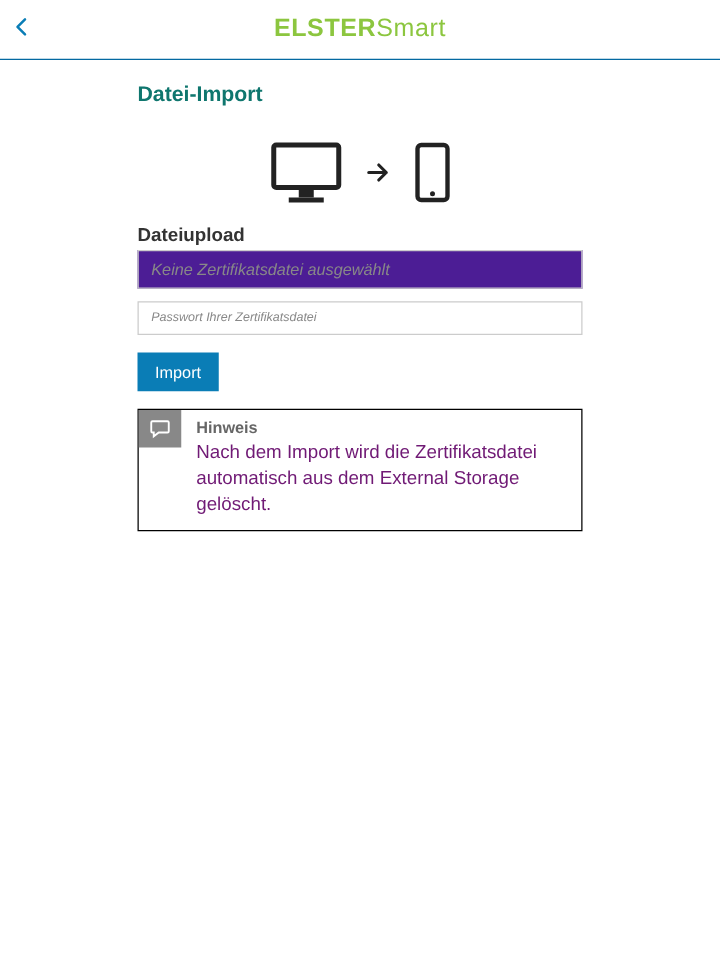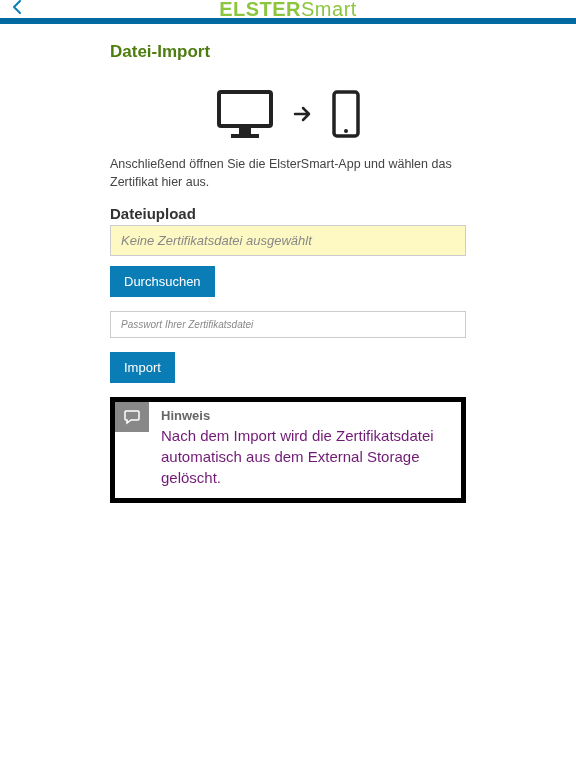--- a/index.html
+++ b/index.html
@@ -11,8 +11,8 @@
       overflow: hidden;
     }
     .header {
-      height: 24px;
-      border-bottom: 6px solid #0369a1;
+      height: 48px;
+      border-bottom: 1px solid #0369a1;
       display: flex;
       align-items: center;
       position: relative;

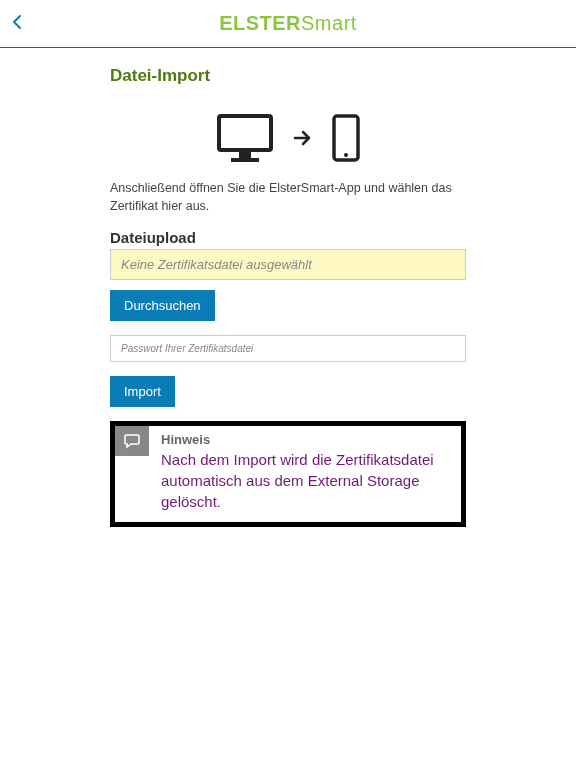--- a/index.html
+++ b/index.html
@@ -40,7 +40,7 @@
     h1 {
       font-size: 17px;
       font-weight: 700;
-      color: #4d7c0f;
+      color: #0f766e;
       margin-bottom: 26px;
     }
     .intro-text {

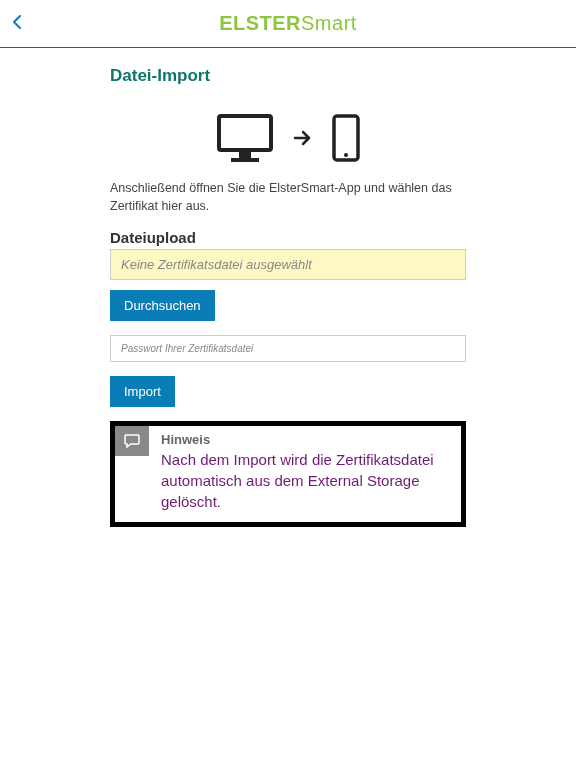--- a/index.html
+++ b/index.html
@@ -175,7 +175,6 @@
     </svg>
   </div>
 
-  <p class="sub-text">Anschließend öffnen Sie die ElsterSmart-App und wählen das Zertifikat hier aus.</p>
 
   <div class="field-label">Dateiupload</div>
   <div class="file-display">Keine Zertifikatsdatei ausgewählt</div>

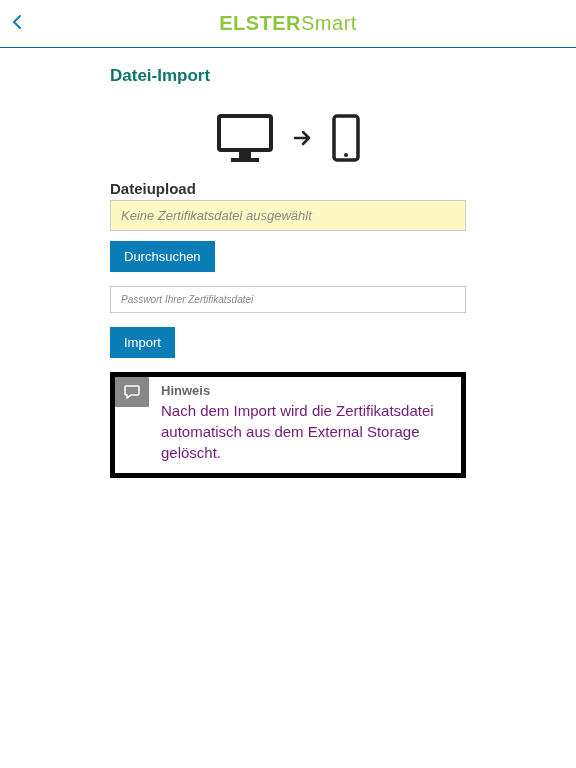--- a/index.html
+++ b/index.html
@@ -86,7 +86,7 @@
     .file-display {
       width: 100%;
       border: 1px solid #ccc;
-      background: #fef9c3;
+      background: #4c1d95;
       padding: 7px 10px;
       font-size: 13px;
       font-style: italic;

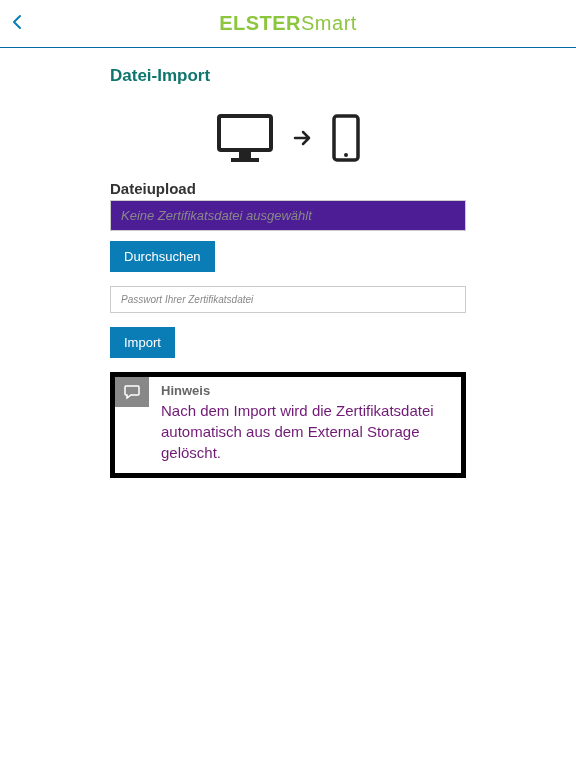--- a/index.html
+++ b/index.html
@@ -178,7 +178,6 @@
 
   <div class="field-label">Dateiupload</div>
   <div class="file-display">Keine Zertifikatsdatei ausgewählt</div>
-  <button class="btn">Durchsuchen</button>
 
   <input type="password" class="password-input" placeholder="Passwort Ihrer Zertifikatsdatei" style="">
 

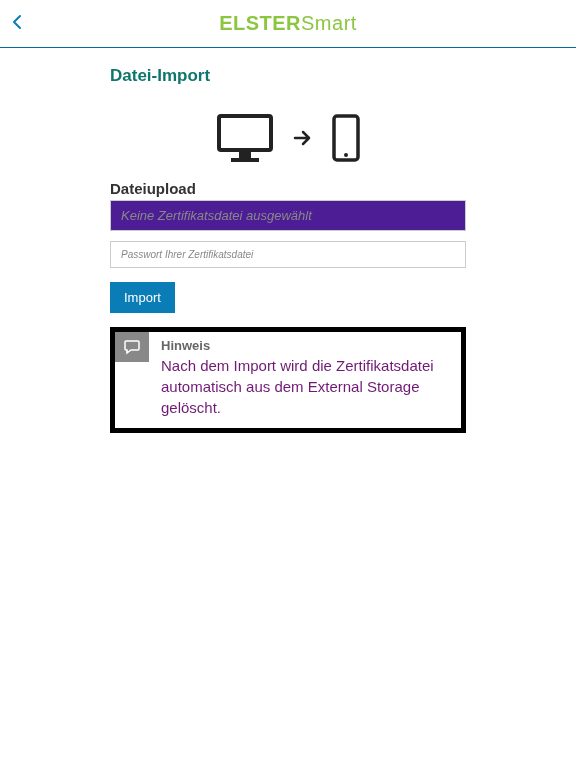--- a/index.html
+++ b/index.html
@@ -113,7 +113,7 @@
     }
     .password-input::placeholder { color: #888; font-style: italic; }
     .hint-box {
-      border: 5px solid #000000;
+      border: 1px solid #000000;
       display: flex;
       align-items: flex-start;
     }

